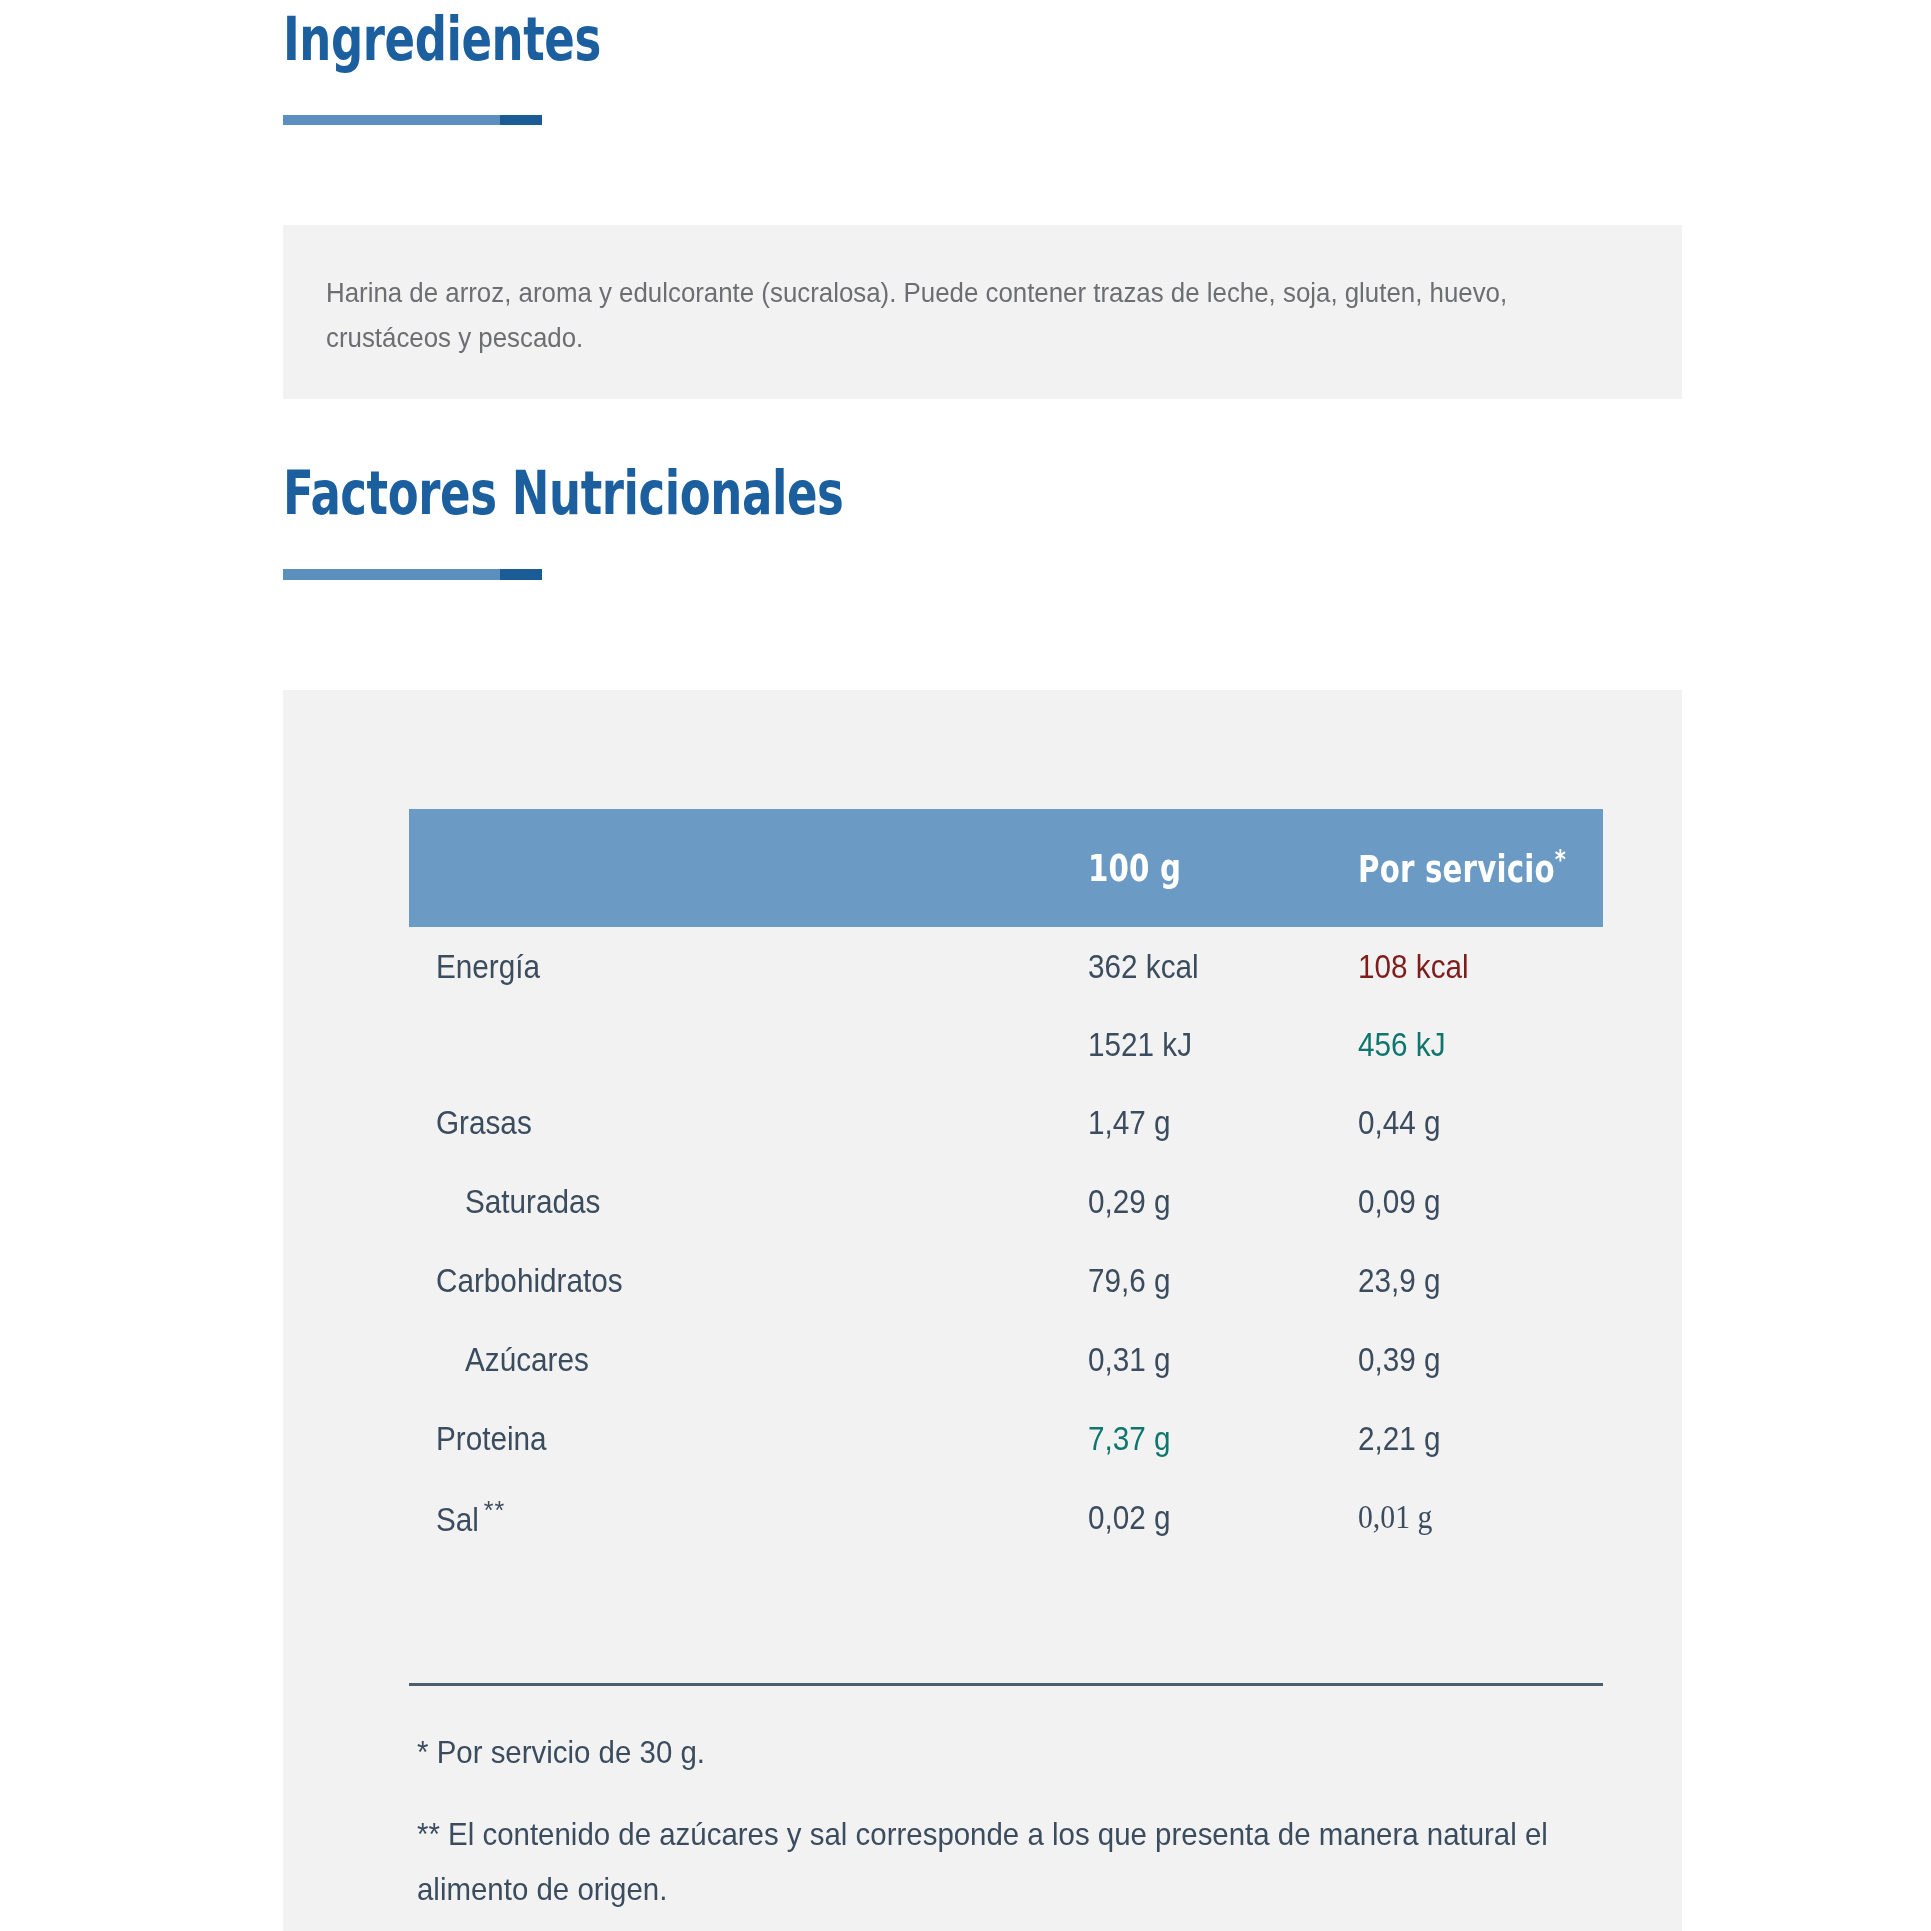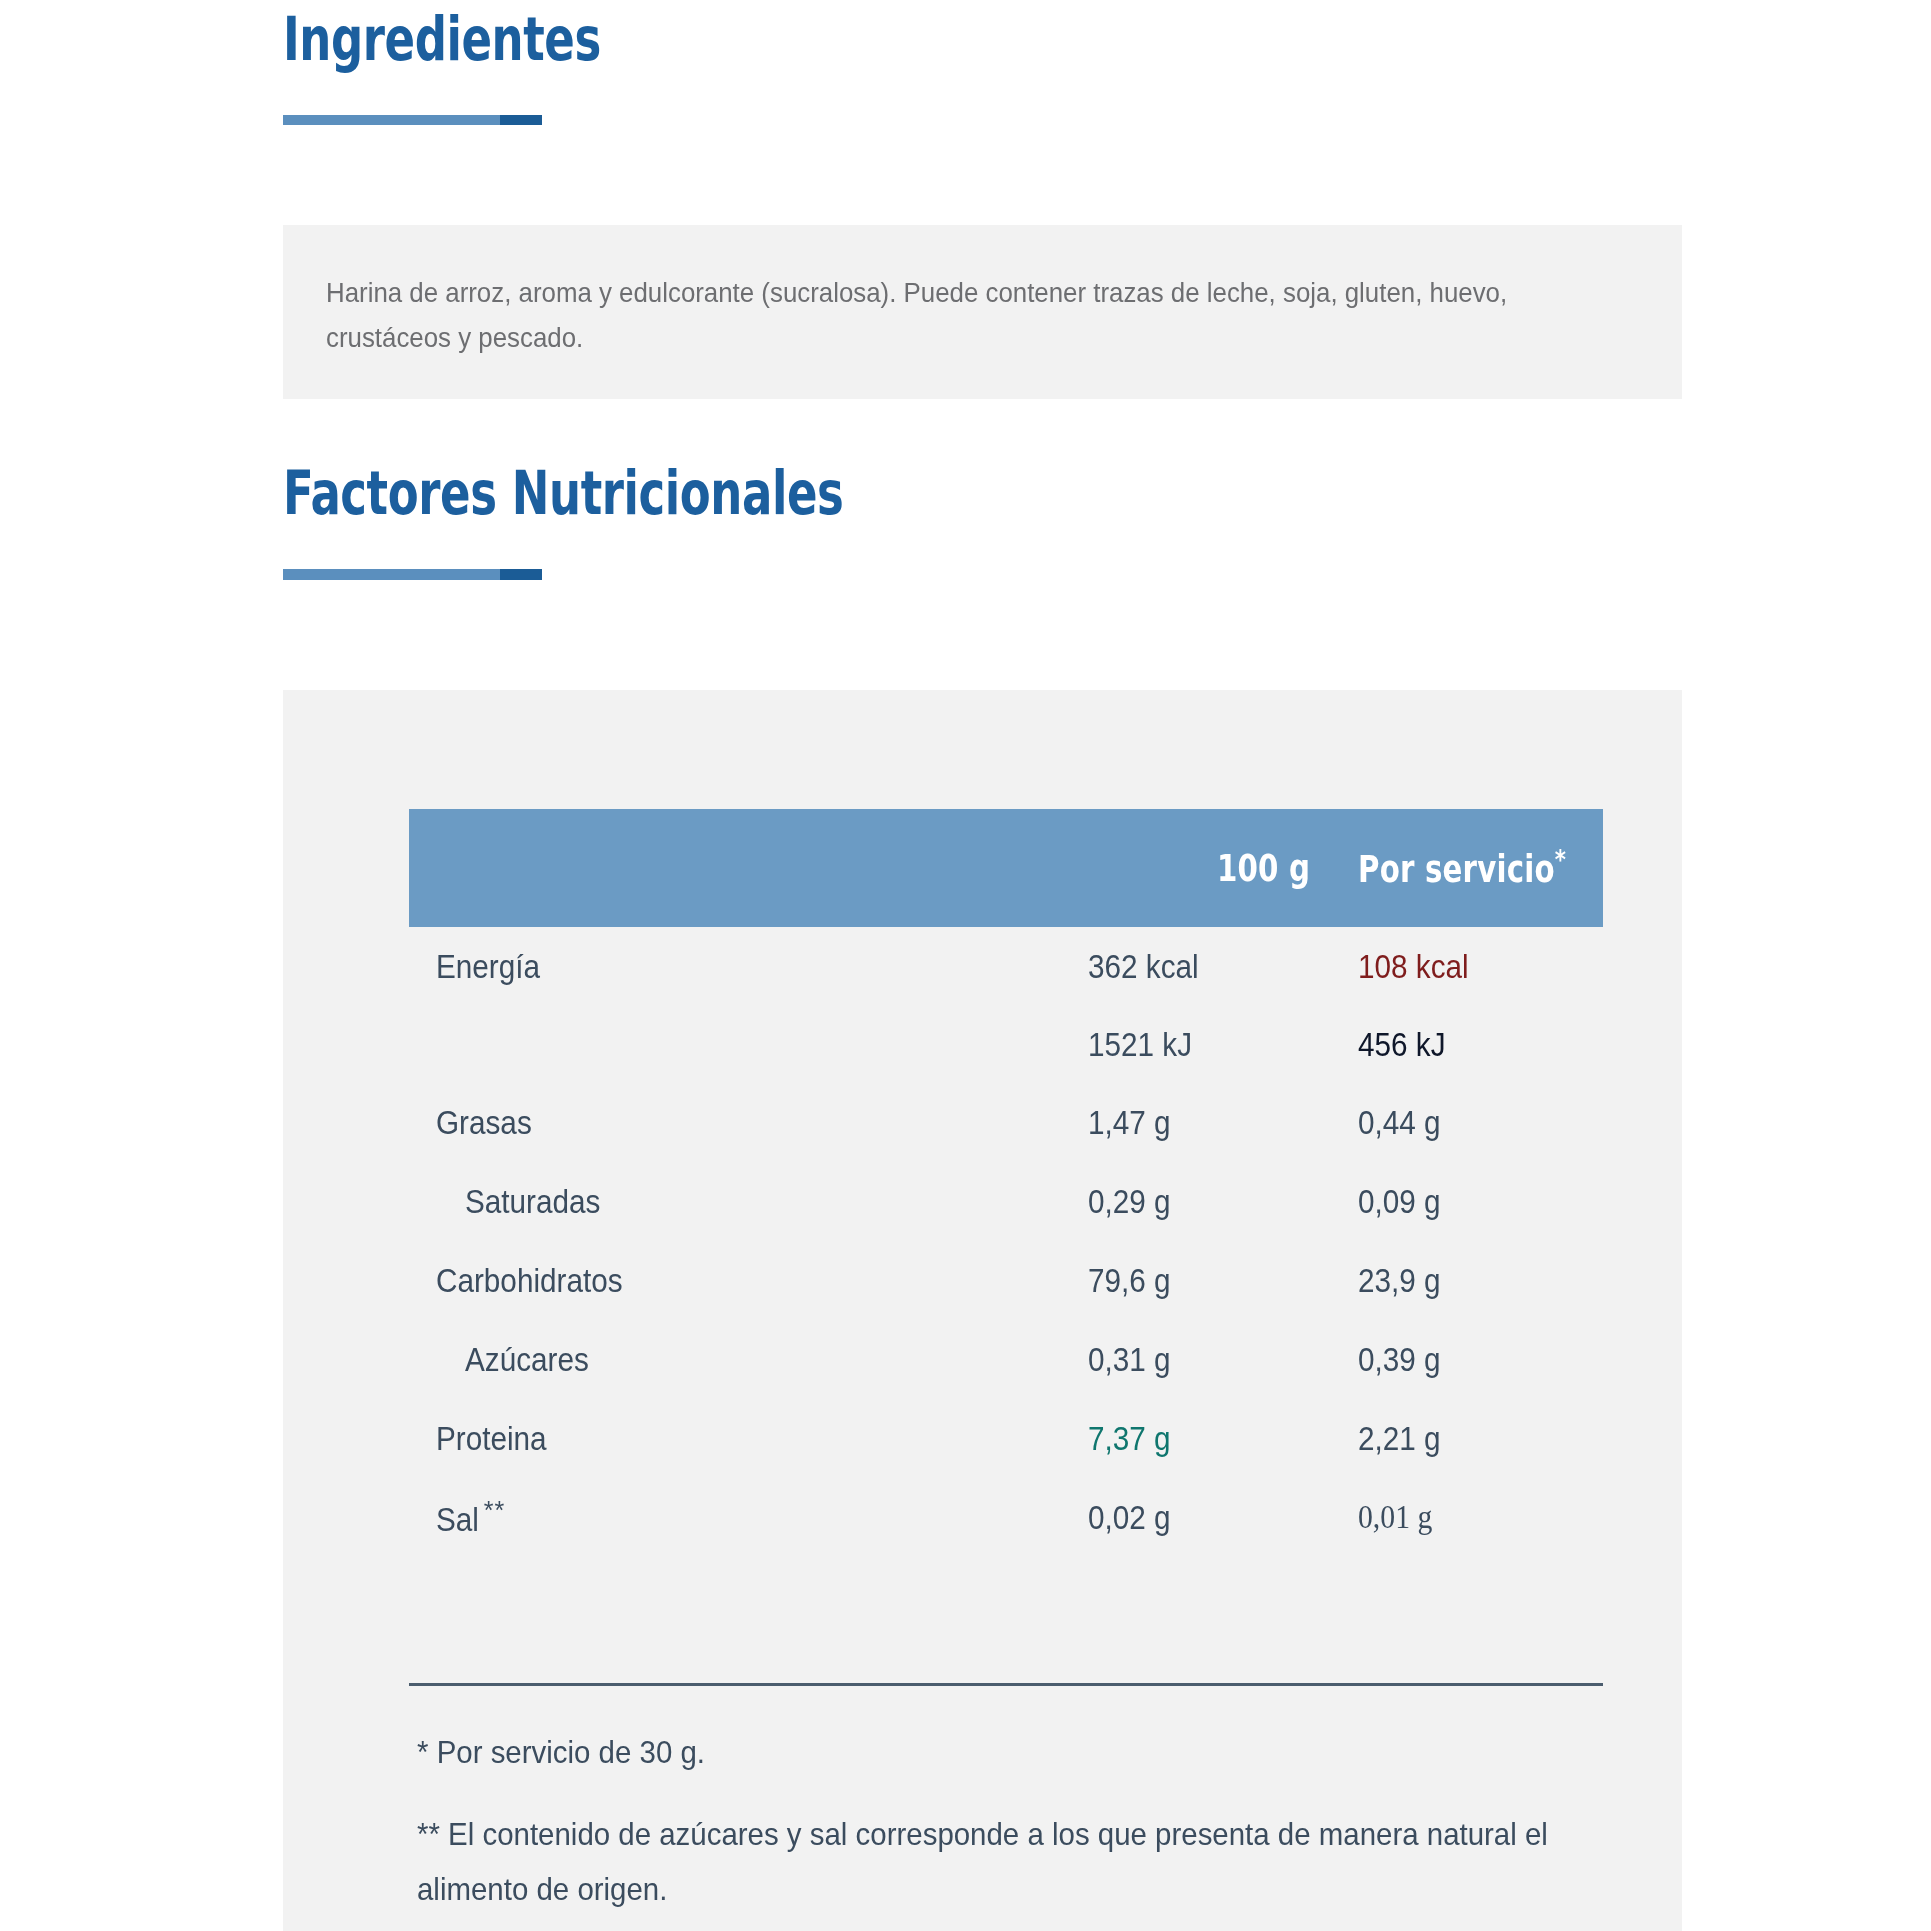--- a/index.html
+++ b/index.html
@@ -224,7 +224,7 @@
         <thead>
           <tr>
             <th class="h-name" style="background: rgb(107, 155, 196);"></th>
-            <th class="h-100" style="background: rgb(107, 155, 196); text-align: right;">
+            <th class="h-100" style="background: rgb(107, 155, 196);">
               <span class="hdr" style="color: rgb(255, 255, 255);">100 g</span>
             </th>
             <th class="h-serv" style="background: rgb(107, 155, 196);">

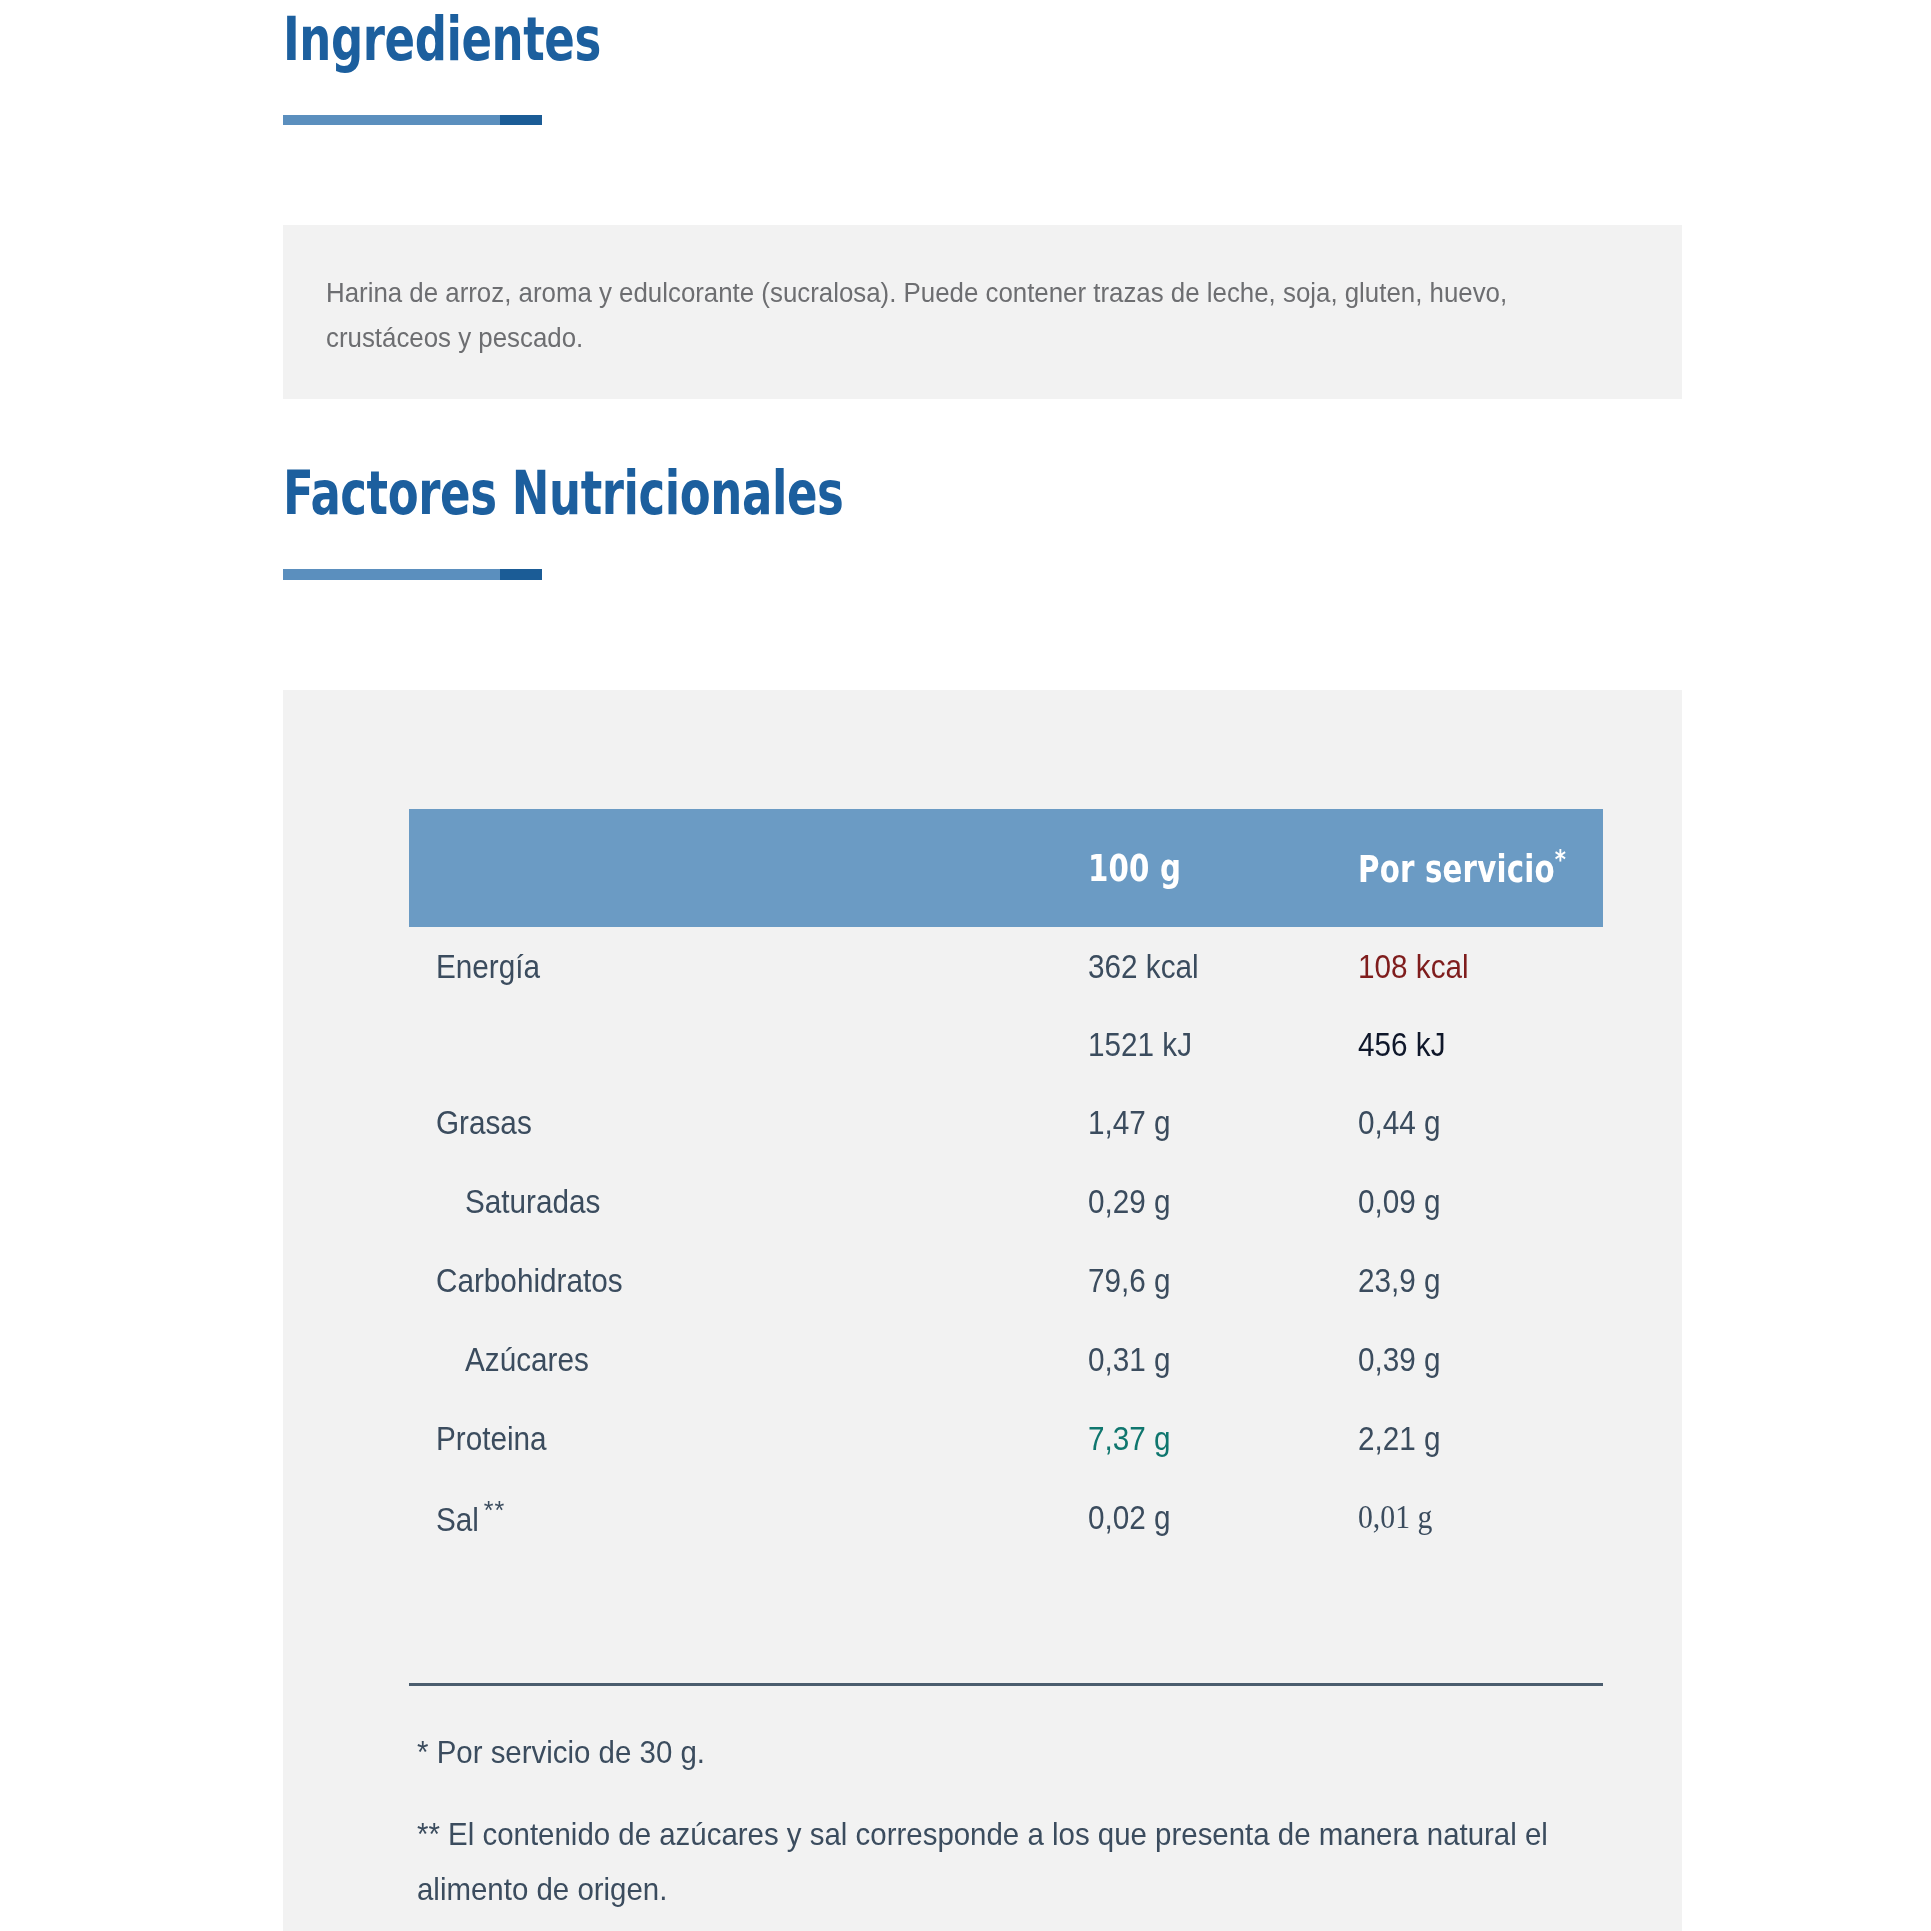--- a/index.html
+++ b/index.html
@@ -242,7 +242,7 @@
             <tr class=" energy-sub">
               <td class="n-name" style="color: rgb(59, 76, 94);"></td>
               <td class="v-100" style="color: rgb(59, 76, 94);"><span class="cellinner">1521 kJ</span></td>
-              <td class="v-serv" style="color: #0f172a;"><span class="cellinner">456 kJ</span></td>
+              <td class="v-serv" style="color: #0f766e;"><span class="cellinner">456 kJ</span></td>
             </tr>
             <tr>
               <td class="n-name" style="color: rgb(59, 76, 94);"><span class="cellinner">Grasas</span></td>

